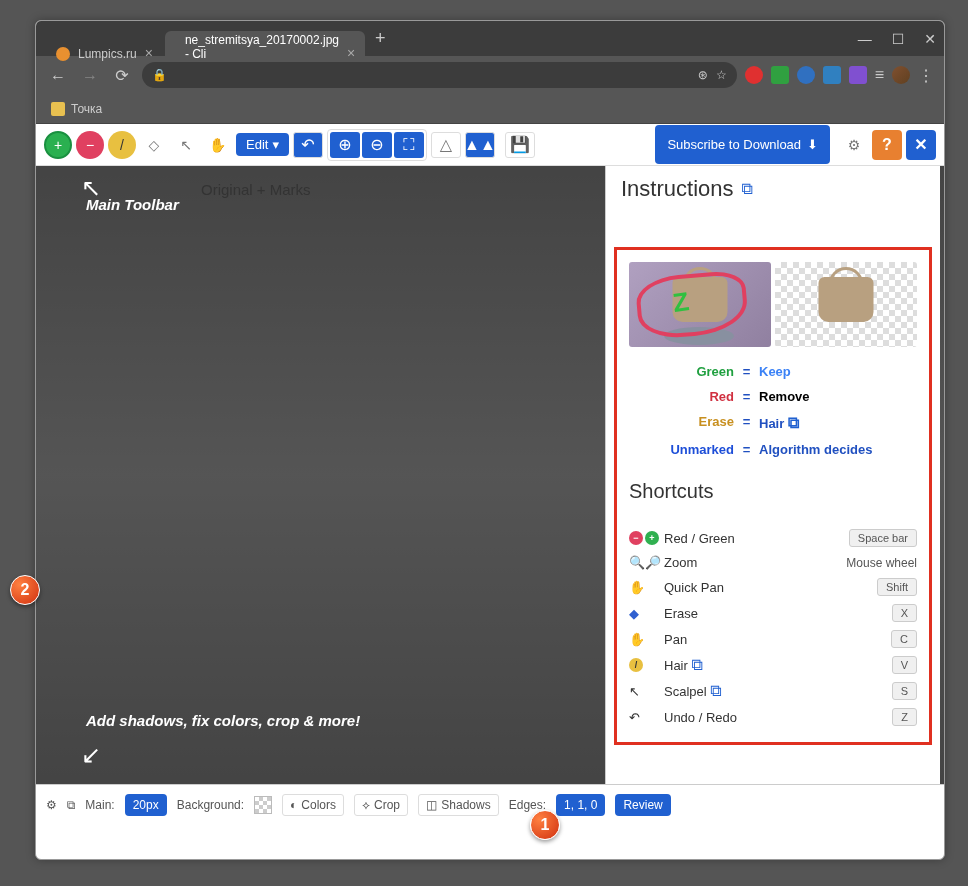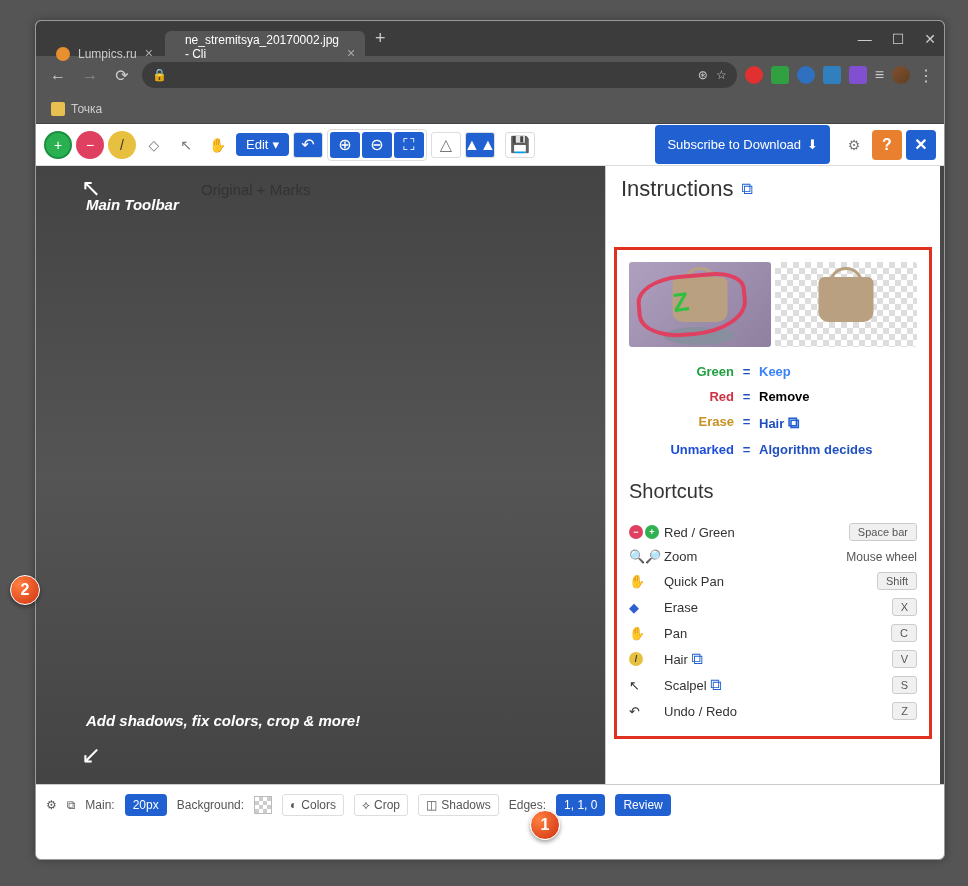--- a/index.html
+++ b/index.html
@@ -68,7 +68,7 @@
 .legend-label{width:105px;text-align:right;font-weight:bold}
 .legend-eq{width:25px;text-align:center;color:#2050c0;font-weight:bold}
 .legend-val{font-weight:bold}
-.shortcuts-title{font-size:20px;color:#333;margin:18px 0 16px 0}
+.shortcuts-title{font-size:20px;color:#333;margin:18px 0 22px 0}
 .shortcut-row{display:flex;align-items:center;padding:4px 0;font-size:13px;color:#333}
 .sc-icon{width:35px;display:flex;align-items:center;gap:2px}
 .sc-label{flex:1}

